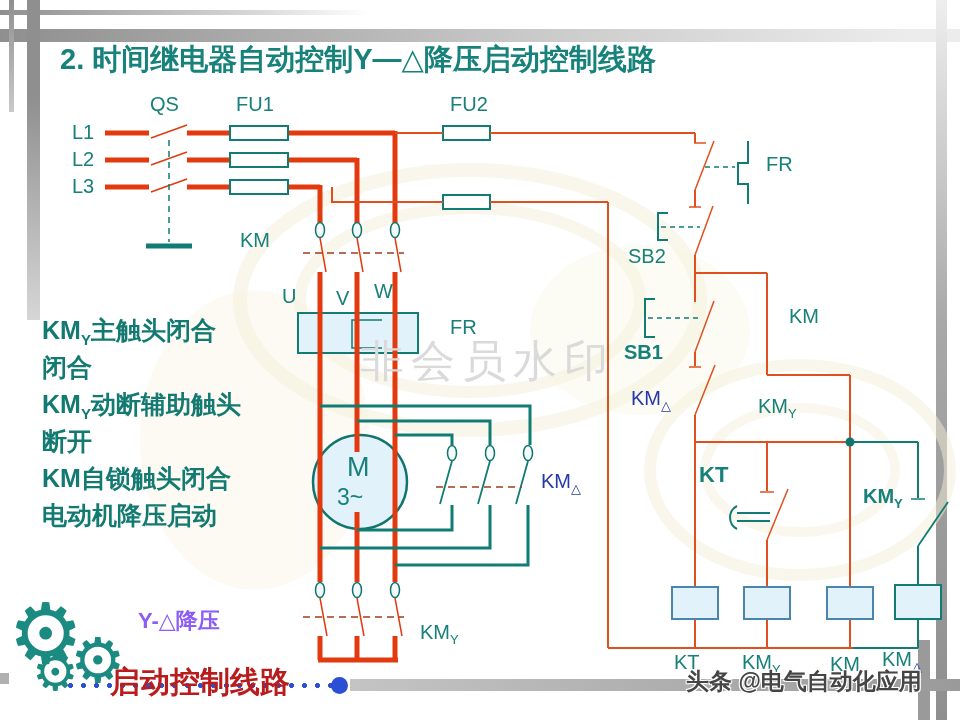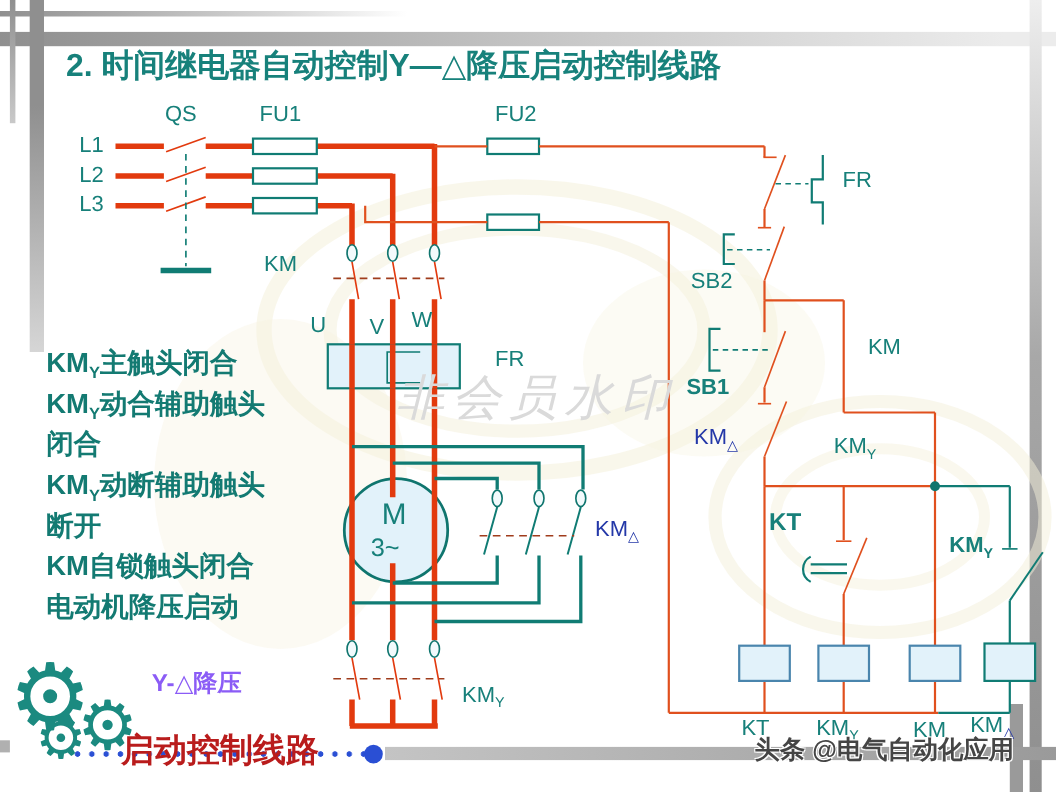--- a/index.html
+++ b/index.html
@@ -222,7 +222,6 @@
 
 <div id="notes">
   <div class="note"><b>KM</b><sub>Y</sub><span>主触头闭合</span></div>
-  <div class="note"><b>KM</b><sub>Y</sub><span>动合辅助触头</span></div>
   <div class="note"><b></b><sub></sub><span>闭合</span></div>
   <div class="note"><b>KM</b><sub>Y</sub><span>动断辅助触头</span></div>
   <div class="note"><b></b><sub></sub><span>断开</span></div>

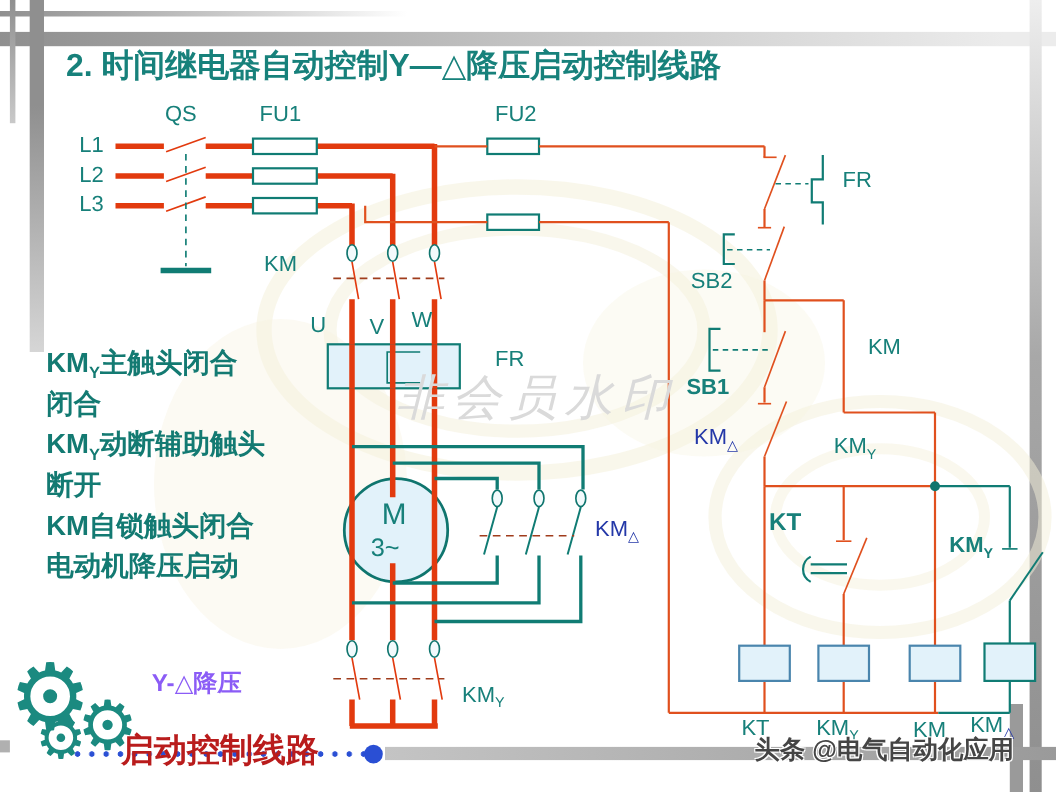--- a/index.html
+++ b/index.html
@@ -16,7 +16,7 @@
   #notes sub{font-size:15px;line-height:0;}
   #caption1{position:absolute;left:138px;top:606px;font-size:22px;font-weight:bold;color:#8b5cf6;white-space:nowrap;}
   #caption2{position:absolute;left:110px;top:662px;font-size:30px;font-weight:bold;color:#b91c1c;white-space:nowrap;}
-  #wm-center{position:absolute;left:360px;top:332px;font-size:44px;color:#dadada;letter-spacing:7px;white-space:nowrap;font-style:italic;}
+  #wm-center{position:absolute;left:360px;top:332px;font-size:44px;color:#dadada;letter-spacing:7px;white-space:nowrap;}
   #wm-bottom{position:absolute;left:686px;top:666px;font-size:23px;font-weight:bold;color:#454545;white-space:nowrap;
              text-shadow:-1px -1px 0 #fff,1px -1px 0 #fff,-1px 1px 0 #fff,1px 1px 0 #fff;}
   .gear{position:absolute;color:#1b8a80;line-height:1;}

